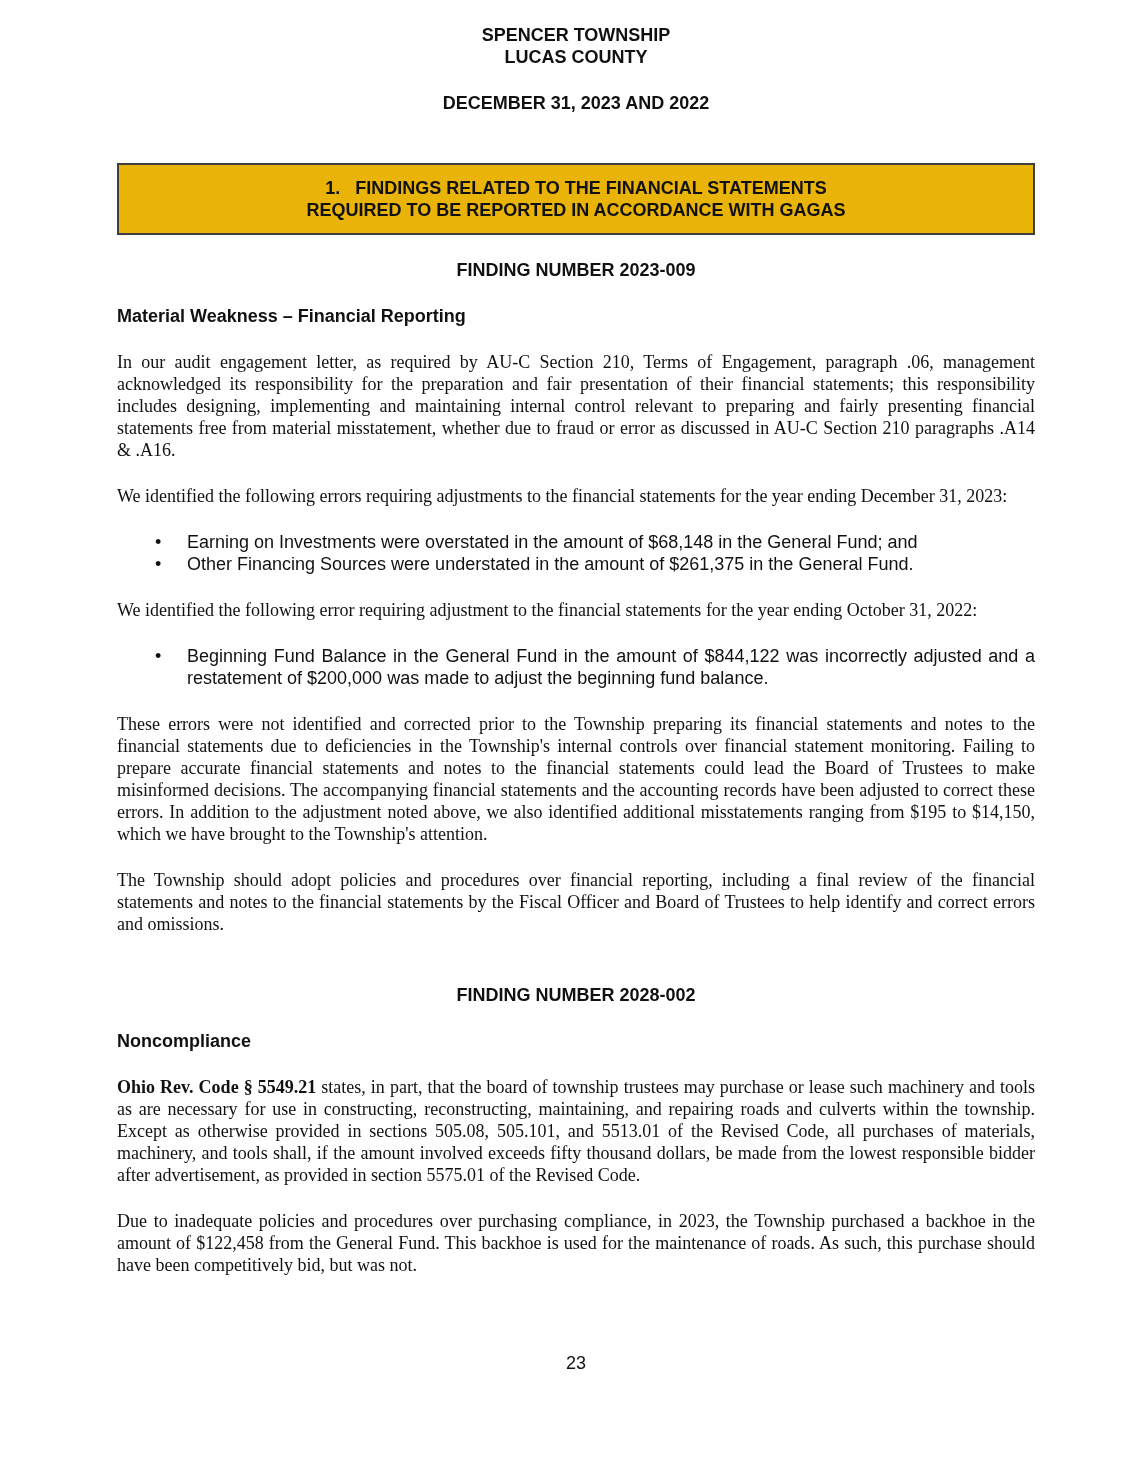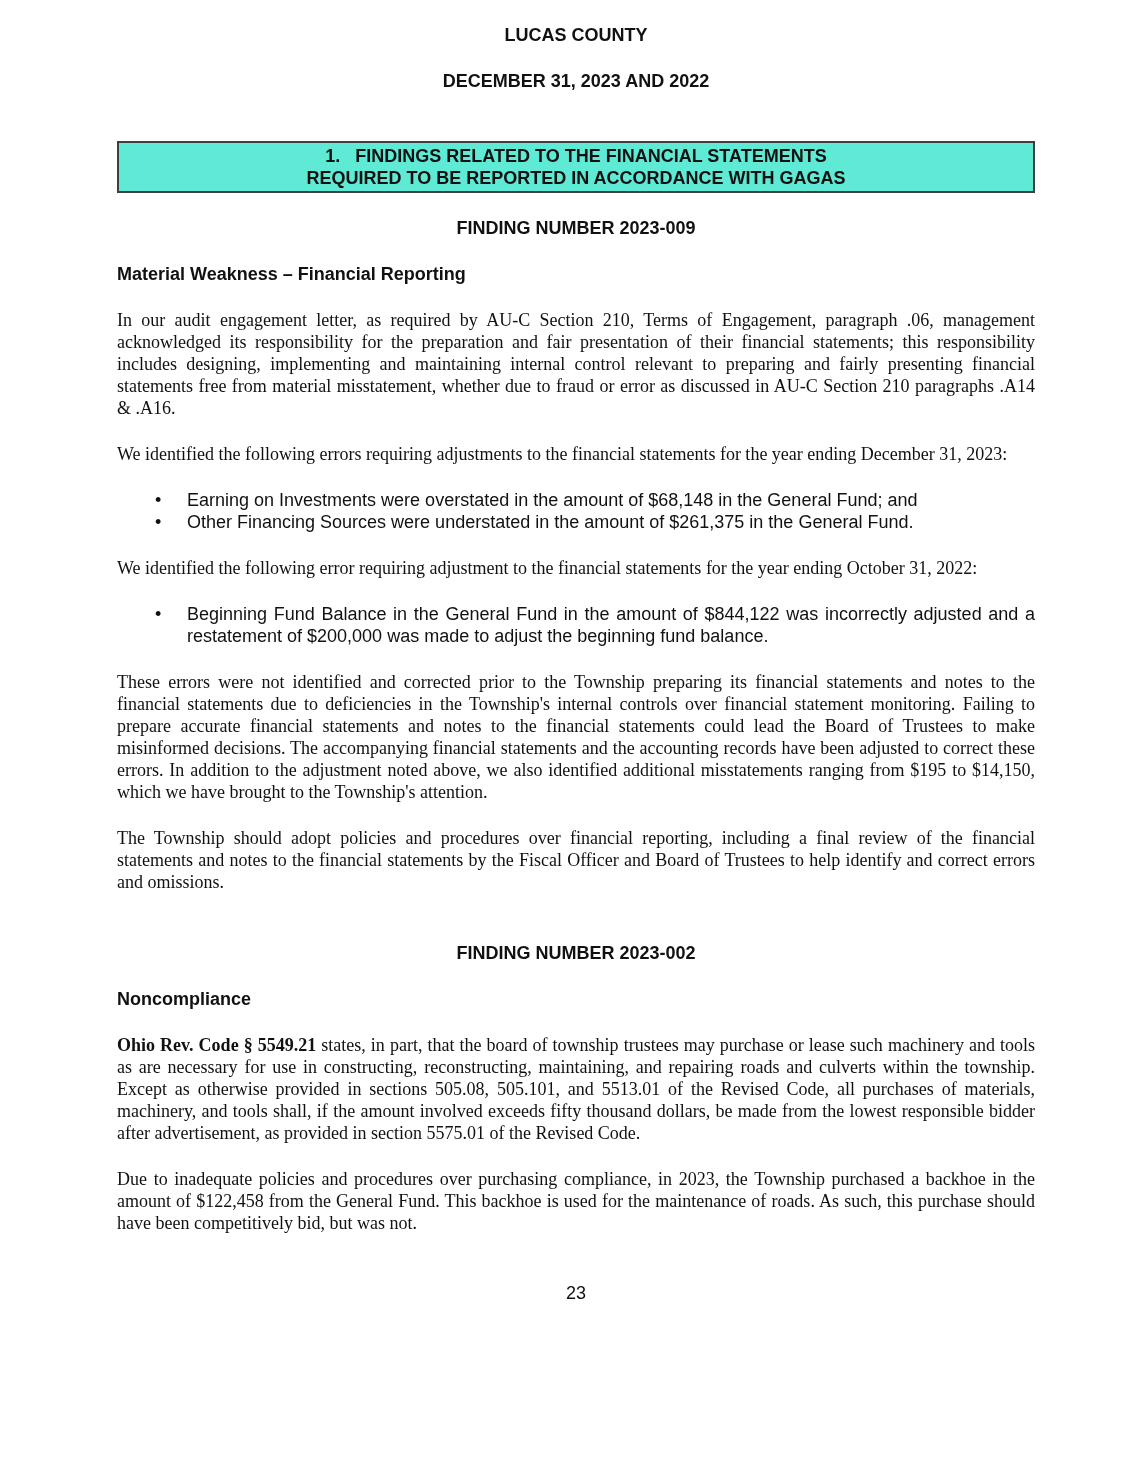--- a/index.html
+++ b/index.html
@@ -42,6 +42,7 @@
 <div class="page">
 
   <div class="center bold">
+    <div>SPENCER TOWNSHIP</div>
     <div>LUCAS COUNTY</div>
   </div>
 

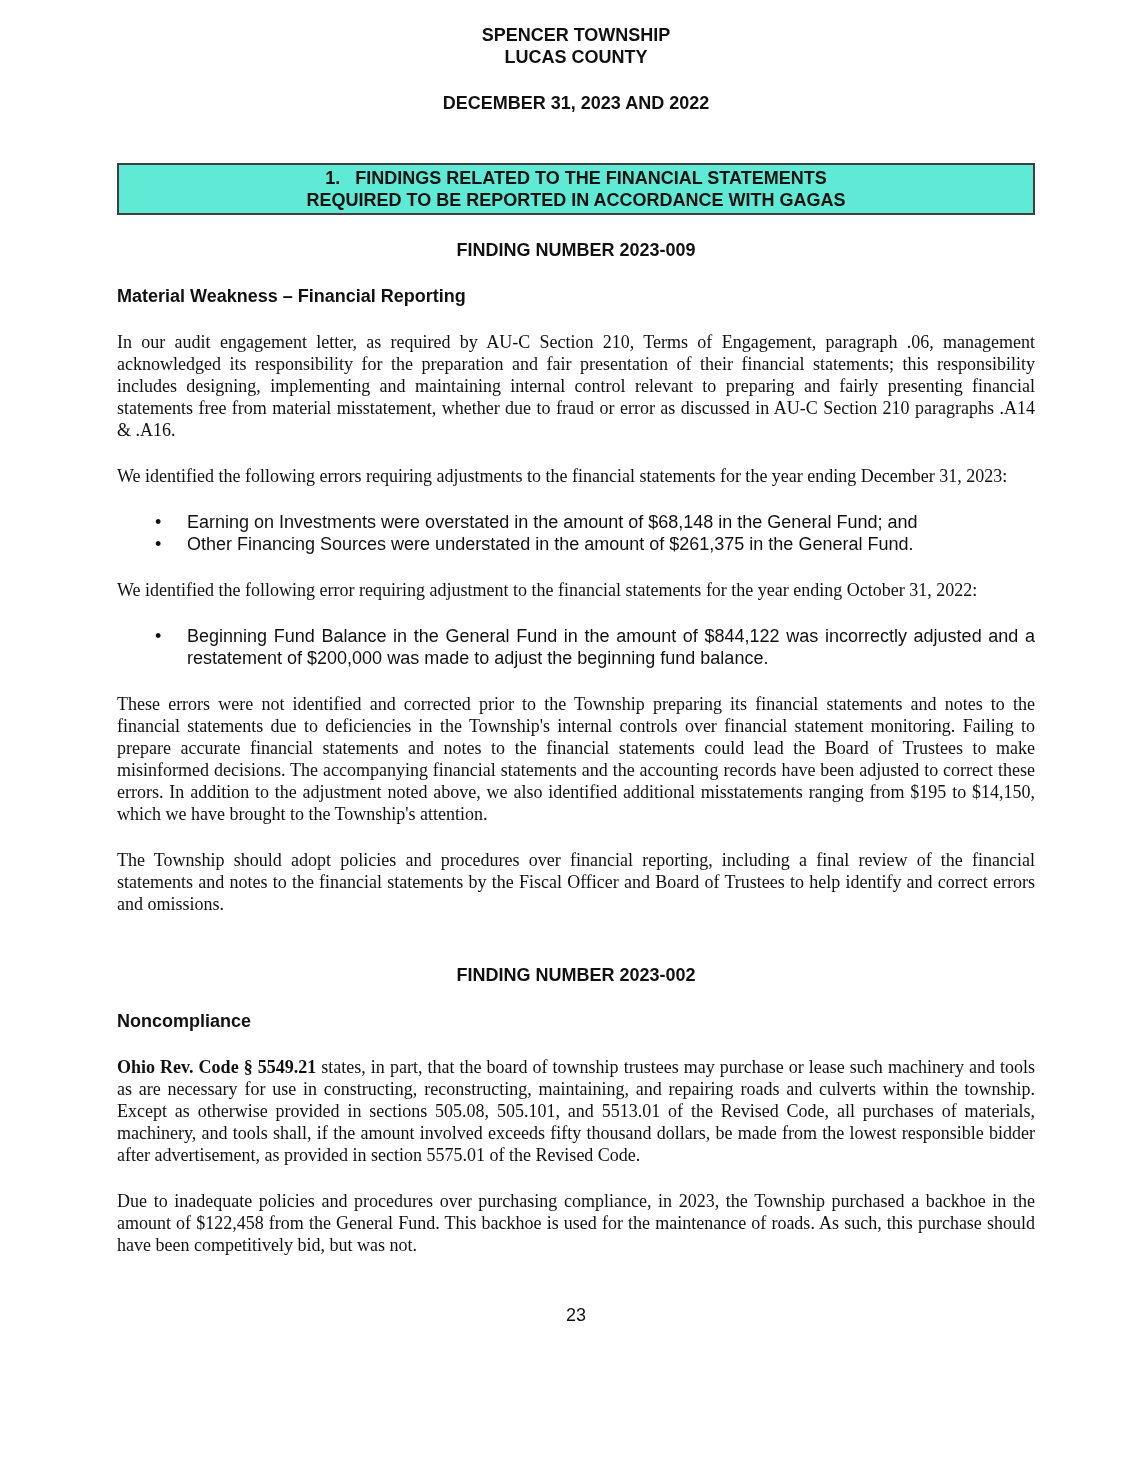--- a/index.html
+++ b/index.html
@@ -25,8 +25,8 @@
   .section-banner {
     margin-top: 49px;
     border: 2px solid #3f3f3f;
-    background: #5eead4;
-    padding: 2px 4px;
+    background: #eab308;
+    padding: 12px 4px;
     text-align: center;
     font-weight: bold;
   }

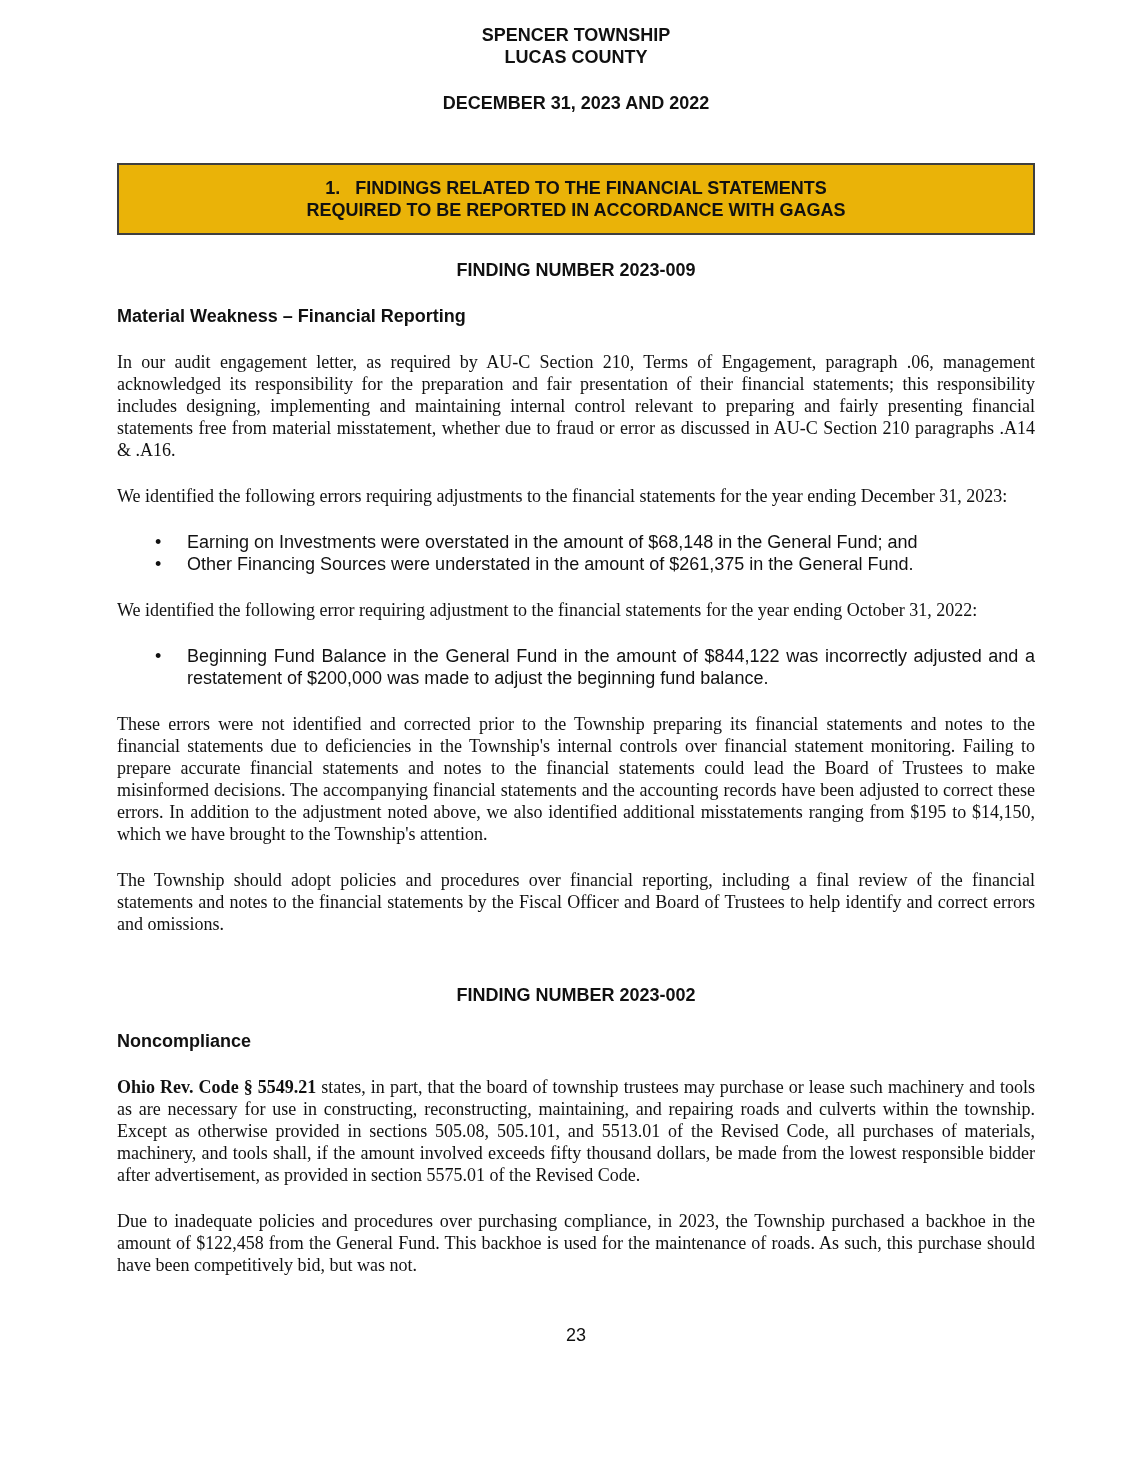--- a/index.html
+++ b/index.html
@@ -87,7 +87,7 @@
 
   <p class="justify mt">The Township should adopt policies and procedures over financial reporting, including a final review of the financial statements and notes to the financial statements by the Fiscal Officer and Board of Trustees to help identify and correct errors and omissions.</p>
 
-  <div class="center bold mt-lg">FINDING NUMBER 2023-002</div>
+  <div class="center bold mt-lg">FINDING NUMBER 2028-002</div>
 
   <div class="bold mt">Noncompliance</div>
 

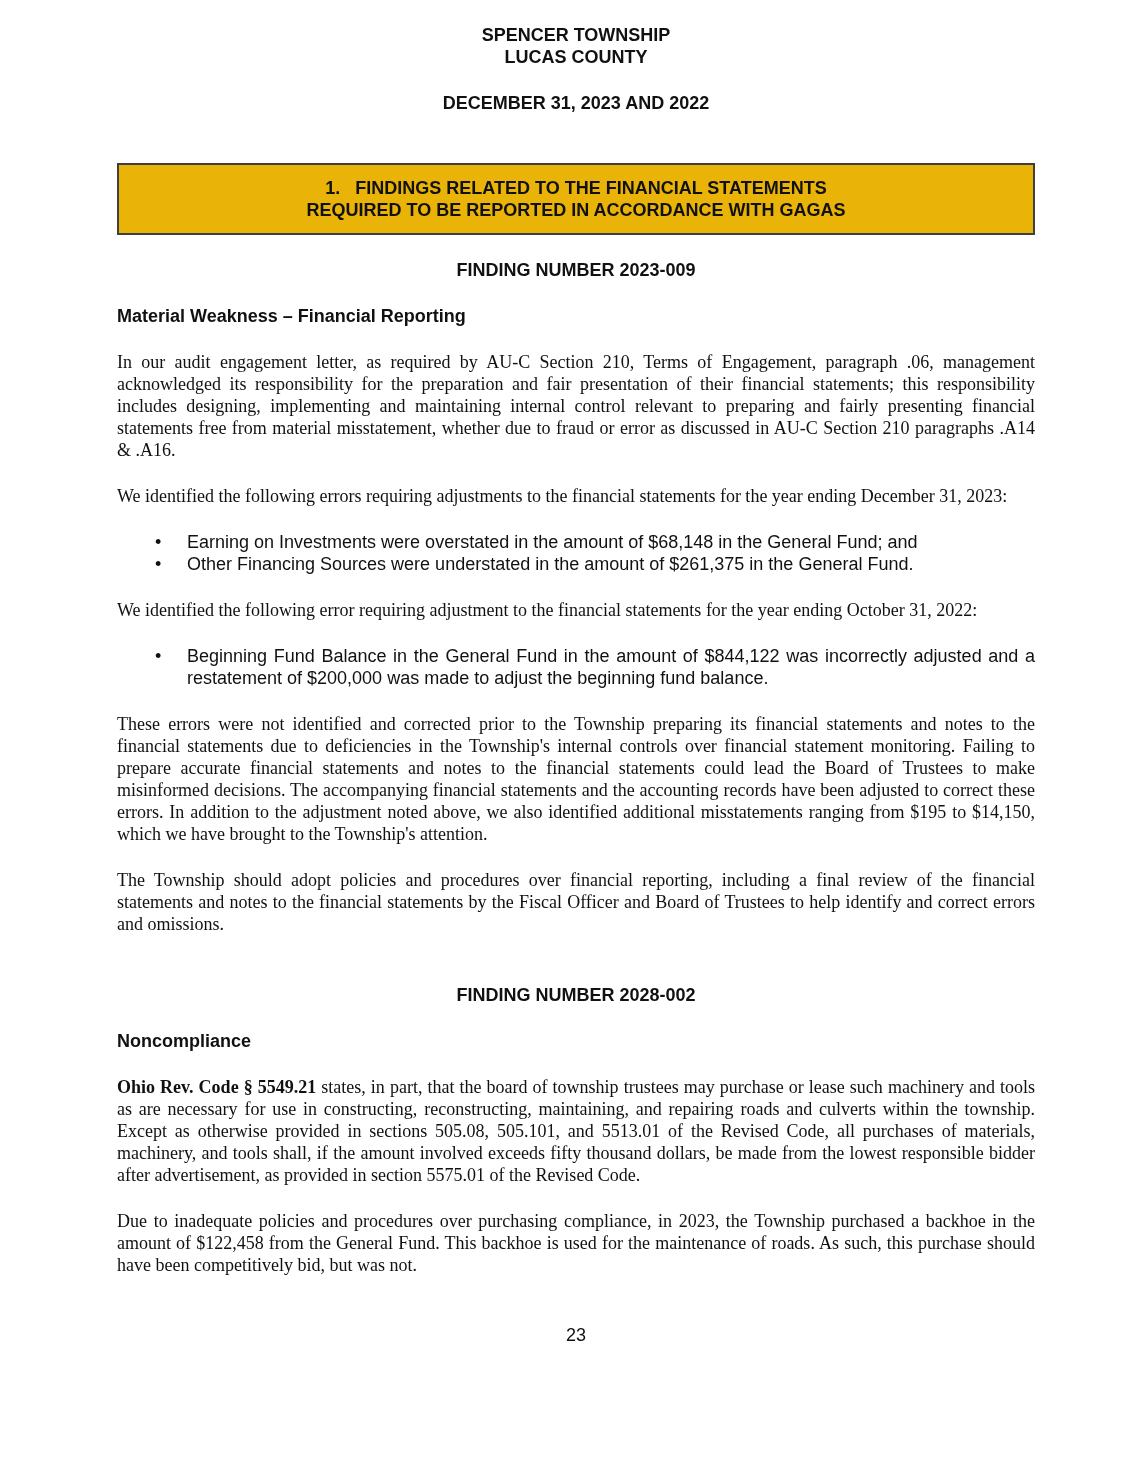--- a/index.html
+++ b/index.html
@@ -34,7 +34,7 @@
   .bullet-item { display: flex; }
   .bullet-marker { width: 32px; flex-shrink: 0; }
   .bullet-text { flex: 1; text-align: justify; }
-  .page-number { margin-top: 48px; text-align: center; }
+  .page-number { margin-top: 76px; text-align: center; }
 </style>
 </head>
 <body>

